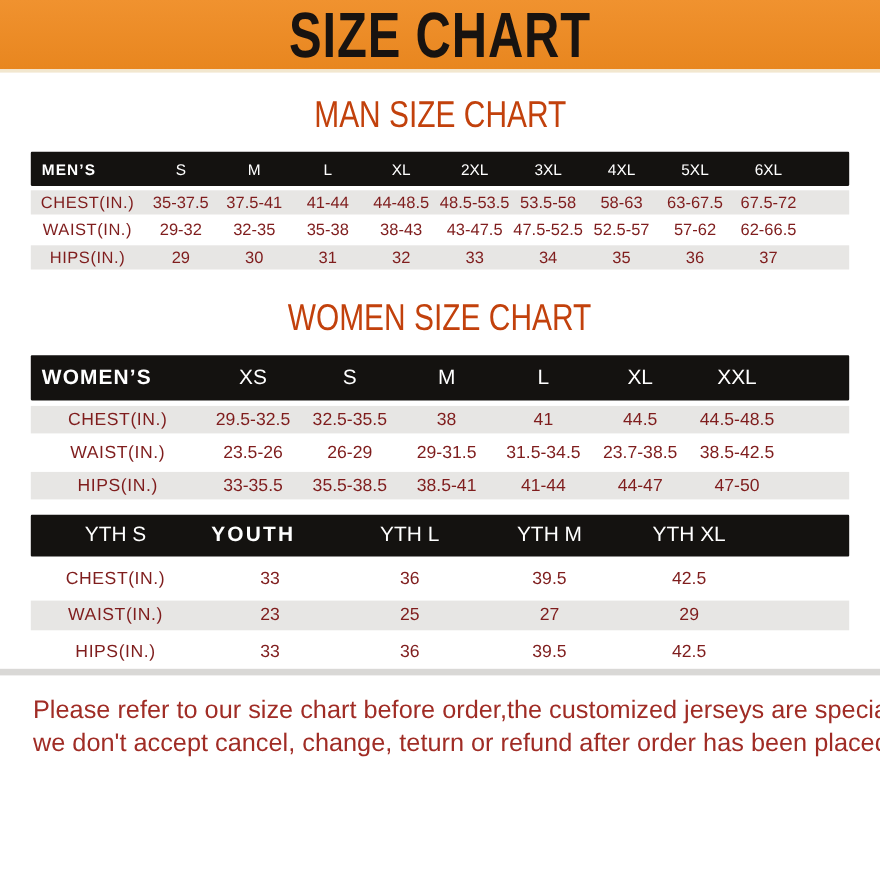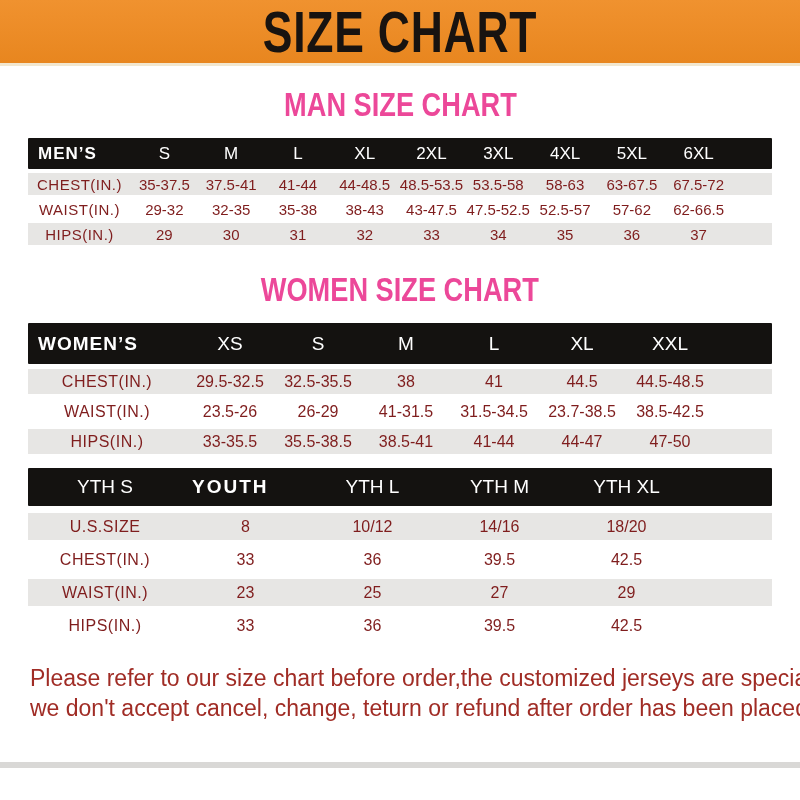--- a/index.html
+++ b/index.html
@@ -10,7 +10,7 @@
     position: relative;
     overflow: hidden;
   }
-  .page { width: 800px; height: 768px; position: relative; }
+  .page { width: 800px; height: 614px; position: relative; }
 
   
   .banner {

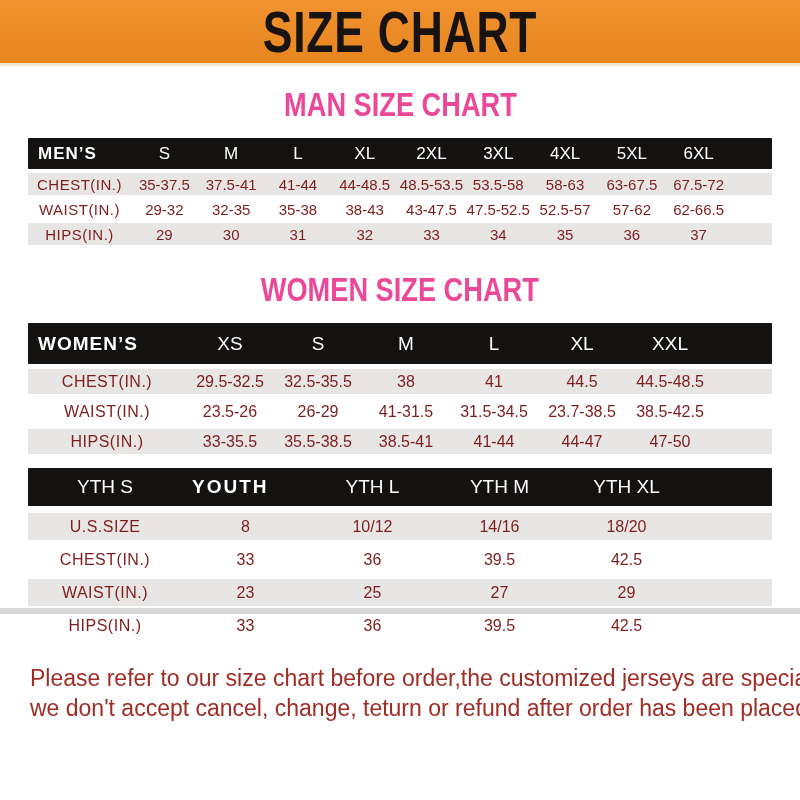--- a/index.html
+++ b/index.html
@@ -36,8 +36,8 @@
     text-align: center;
     font-size: 34px;
     line-height: 36px;
-    color: #ec4899;
-    font-weight: 700;
+    color: #c2410c;
+    font-weight: 400;
   }
   .section-heading > span {
     display: inline-block;

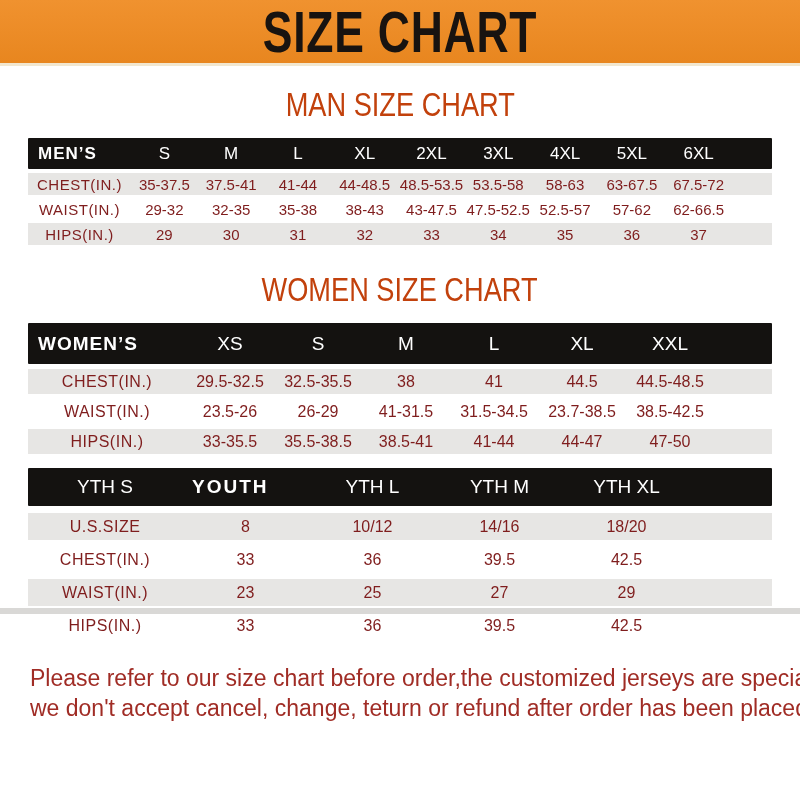--- a/index.html
+++ b/index.html
@@ -84,7 +84,7 @@
   
   .t-men .thead { height: 31px; margin-bottom: 4px; }
   .t-men .thead .label-cell { font-size: 23px; }
-  .t-men .thead .cell { font-size: 17px; }
+  .t-men .thead .cell { font-size: 14px; }
   .t-men .trow.data { height: 22px; margin-bottom: 3px; font-size: 15px; }
 
   

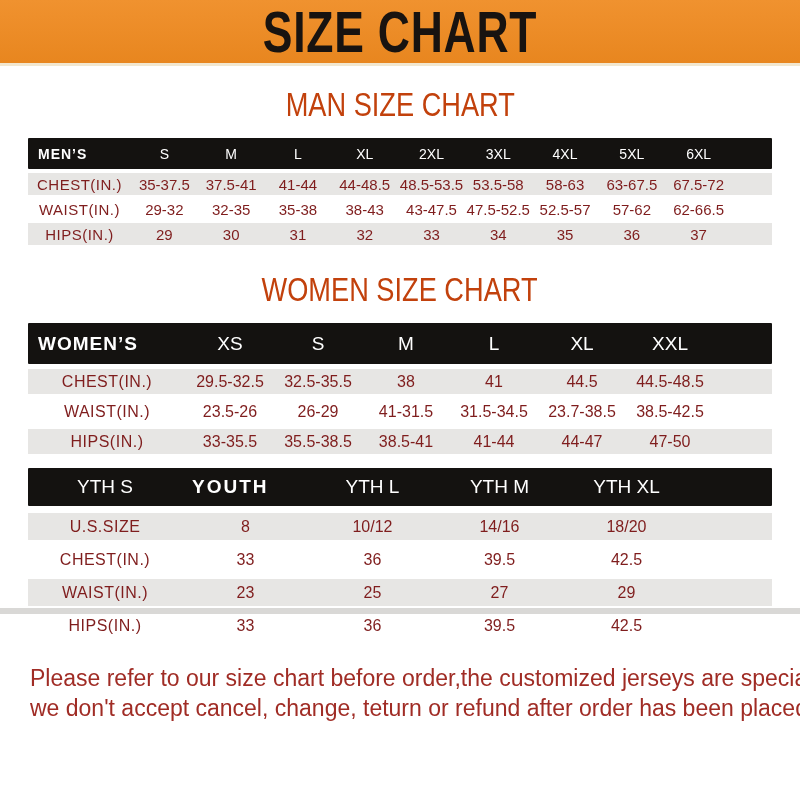--- a/index.html
+++ b/index.html
@@ -214,7 +214,7 @@
           <div class="cell row-label">WAIST(IN.)</div>
           <div class="cell ">23.5-26</div>
           <div class="cell ">26-29</div>
-          <div class="cell ">41-31.5</div>
+          <div class="cell ">29-31.5</div>
           <div class="cell ">31.5-34.5</div>
           <div class="cell ">23.7-38.5</div>
           <div class="cell ">38.5-42.5</div>

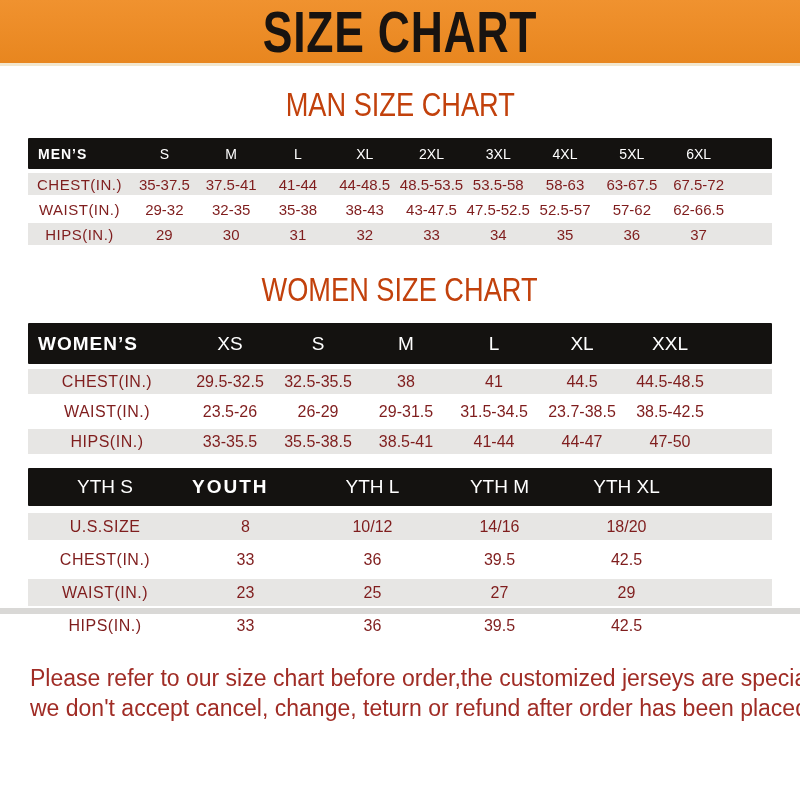--- a/index.html
+++ b/index.html
@@ -240,13 +240,6 @@
           <div class="cell ">YTH M</div>
           <div class="cell ">YTH XL</div>
         </div>
-        <div class="trow data even" style="grid-template-columns: 154px repeat(4, 1fr) 82px;">
-          <div class="cell row-label">U.S.SIZE</div>
-          <div class="cell ">8</div>
-          <div class="cell ">10/12</div>
-          <div class="cell ">14/16</div>
-          <div class="cell ">18/20</div>
-        </div>
         <div class="trow data odd" style="grid-template-columns: 154px repeat(4, 1fr) 82px;">
           <div class="cell row-label">CHEST(IN.)</div>
           <div class="cell ">33</div>

